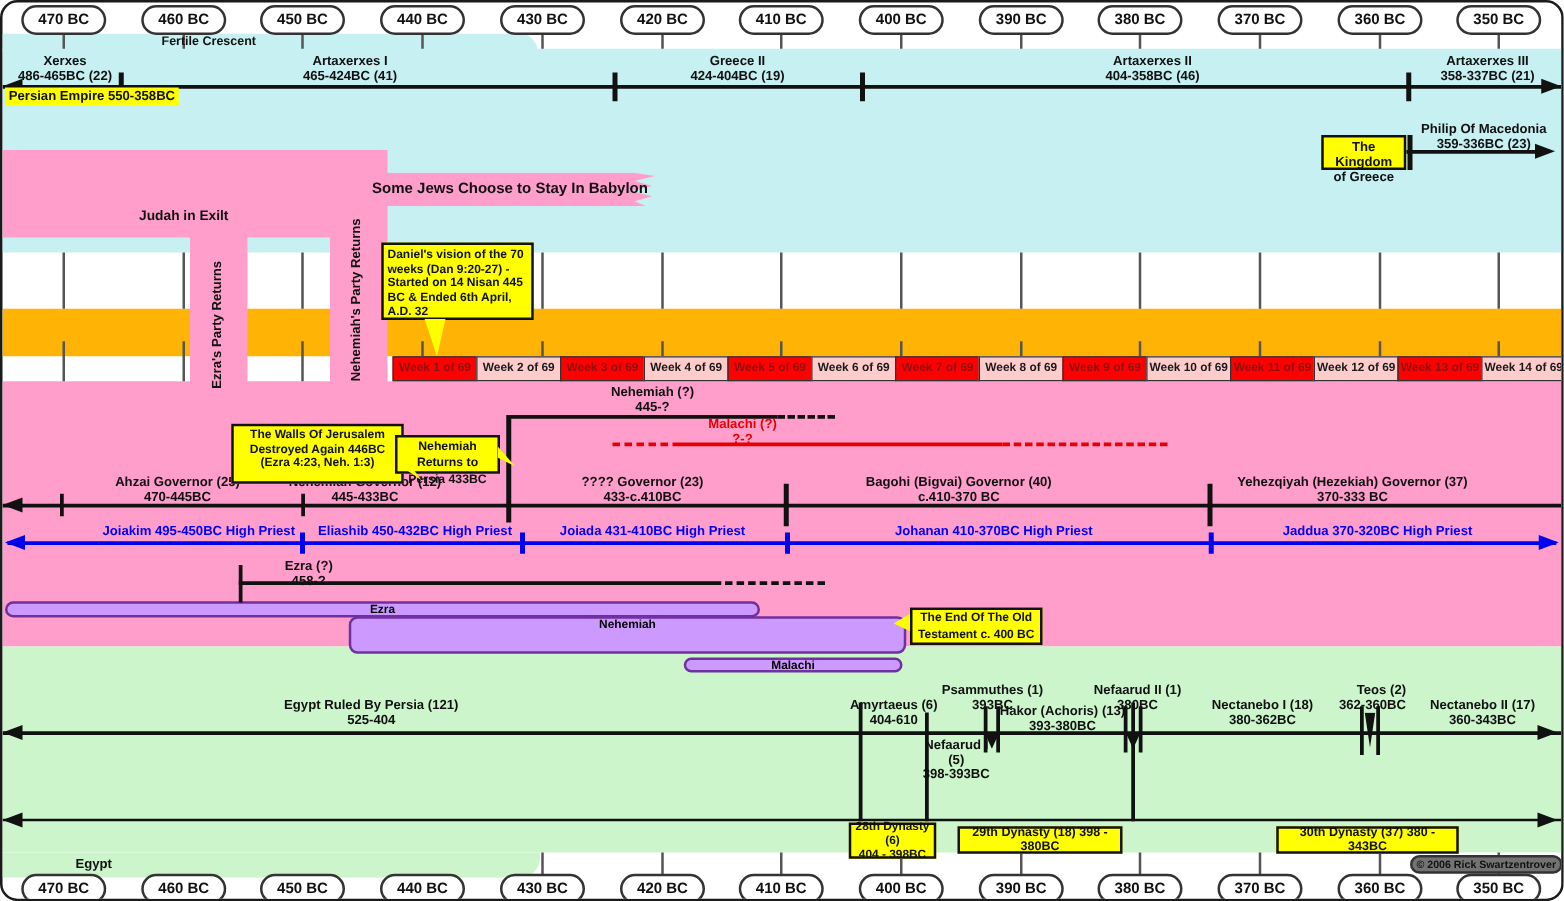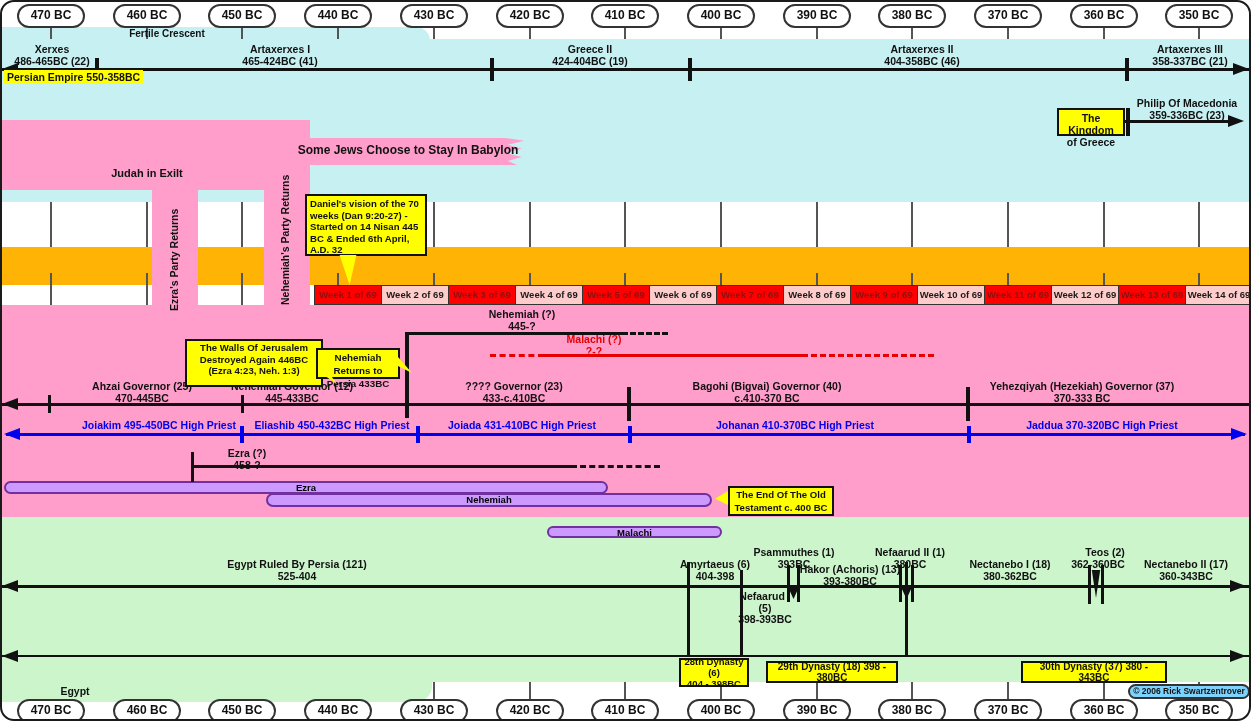--- a/index.html
+++ b/index.html
@@ -129,7 +129,7 @@
   <div class="bar" style="left:2px;top:479px;width:604px;height:13px;line-height:10px">
     <span>Ezra</span>
   </div>
-  <div class="bar" style="left:264px;top:491px;width:446px;height:14px;line-height:10px">
+  <div class="bar" style="left:277px;top:491px;width:446px;height:30px;line-height:10px">
     <span>Nehemiah</span>
   </div>
   <div class="bar" style="left:545px;top:524px;width:175px;height:12px;line-height:9px">

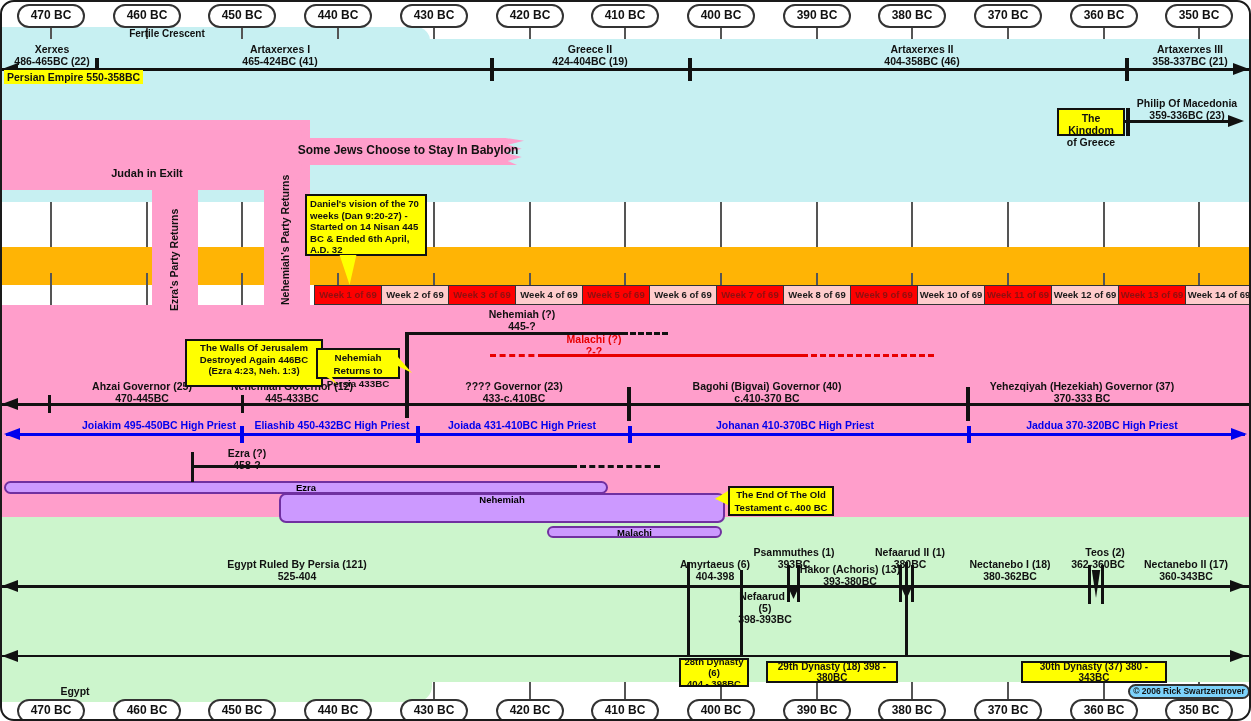--- a/index.html
+++ b/index.html
@@ -322,7 +322,7 @@
     <div class="vline blline" style="left:965px;top:424px;width:4px;height:17px;background:#0000ee"></div>
     <div class="clabel" style="left:713px;top:557px;">
       <div>Amyrtaeus  (6)</div>
-      <div>404-398</div>
+      <div>404-610</div>
     </div>
     <div class="clabel" style="left:763px;top:589px;">
       <div>Nefaarud I</div>

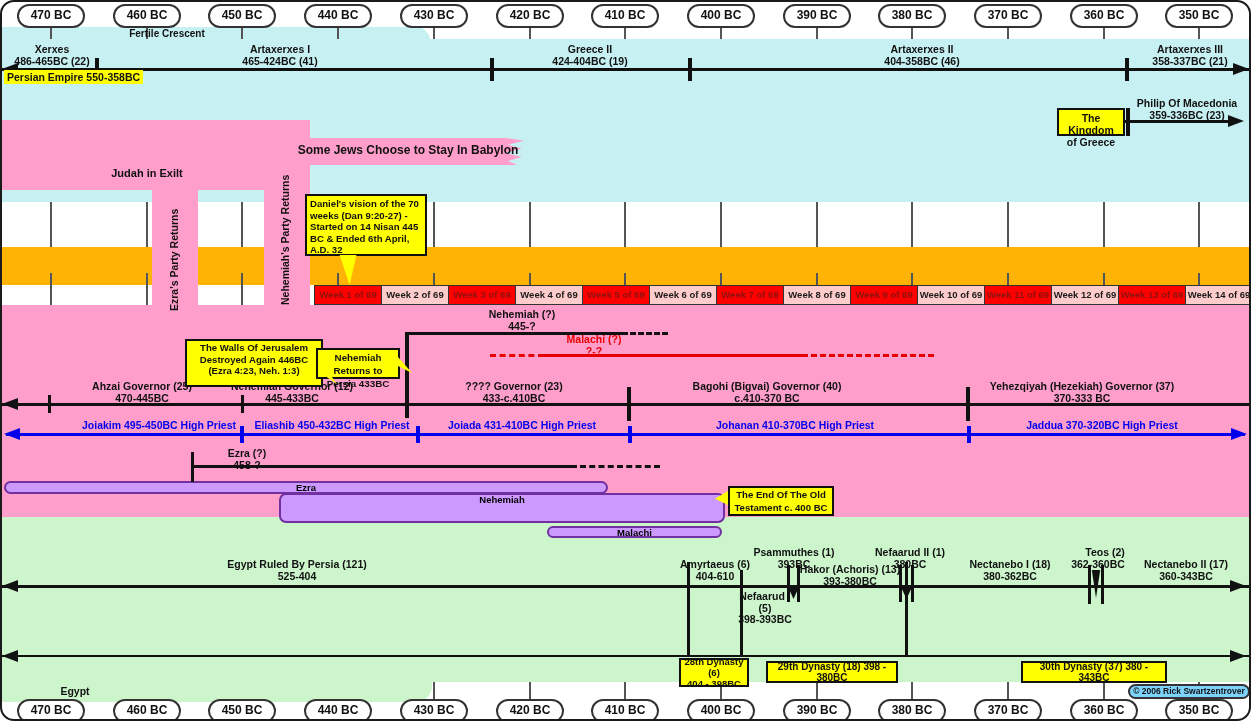--- a/index.html
+++ b/index.html
@@ -38,7 +38,7 @@
   .ptr{position:absolute;background:#ffff00;z-index:41}
   .dynbox{position:absolute;background:#ffff00;border:2px solid #111;box-sizing:border-box;font-weight:bold;
           font-size:10px;text-align:center;z-index:25;color:#111;display:flex;flex-direction:column;justify-content:center}
-  .copy{position:absolute;background:#7dd3fc;border:2px solid #333;border-radius:9px;font-weight:bold;font-size:8.5px;
+  .copy{position:absolute;background:#737373;border:2px solid #333;border-radius:9px;font-weight:bold;font-size:8.5px;
         text-align:center;z-index:30;line-height:11px}
 </style>
 </head>

